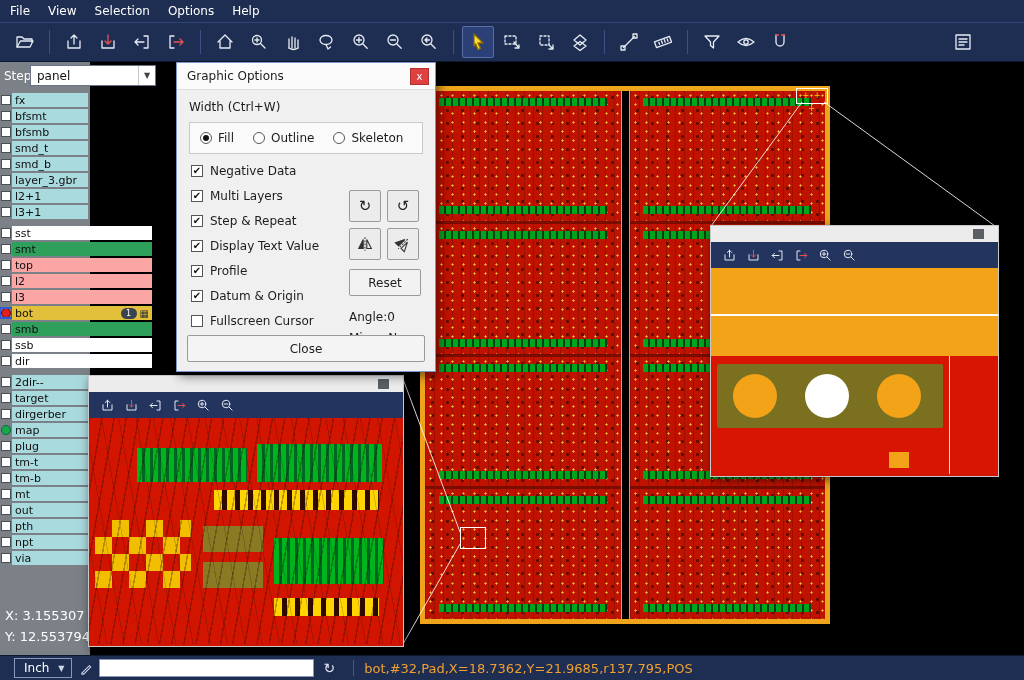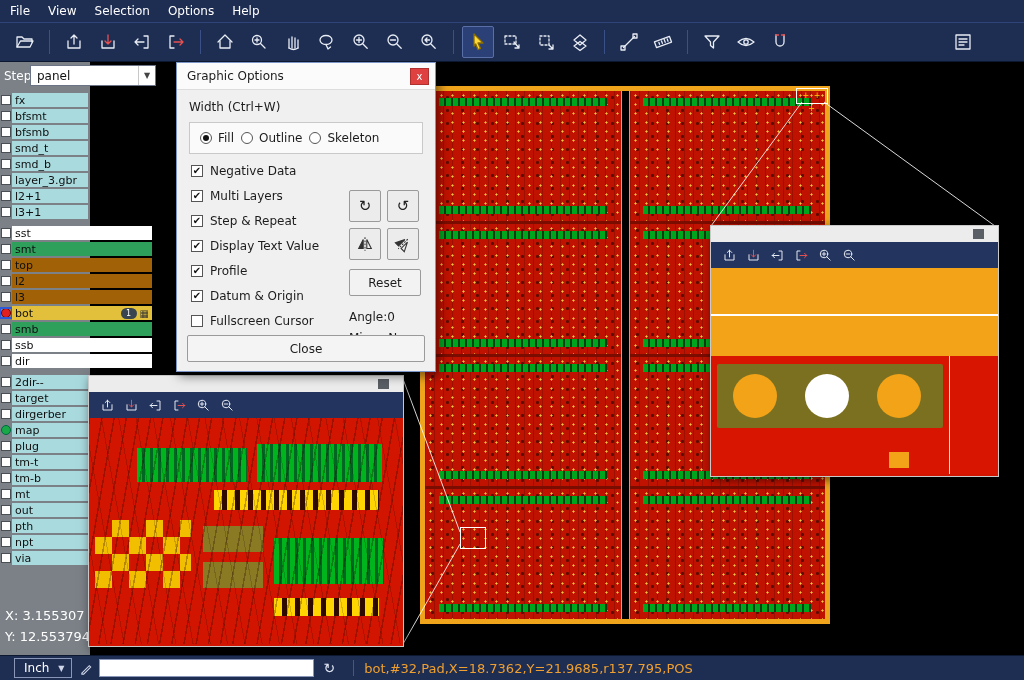--- a/index.html
+++ b/index.html
@@ -90,7 +90,7 @@
   .dlg-close{margin-left:auto;margin-right:6px;width:17px;height:15px;background:#df4040;color:#fff;font-size:10px;display:flex;align-items:center;justify-content:center;border:1px solid #b03030;}
   .dlg-body{position:relative;padding:8px 12px 0 12px;height:calc(100% - 26px);box-sizing:border-box;}
   .wlabel{margin:2px 0 8px 0;}
-  .radiobox{border:1px solid #c9c9c9;background:#fafafa;padding:8px 10px;display:flex;gap:7px;}
+  .radiobox{border:1px solid #c9c9c9;background:#fafafa;padding:8px 10px;display:flex;gap:19px;}
   .ritem{display:flex;align-items:center;gap:6px;}
   .radio{width:12px;height:12px;border:1px solid #555;border-radius:50%;background:#fff;position:relative;box-sizing:border-box;flex:0 0 12px;}
   .radio.sel::after{content:"";position:absolute;inset:2px;border-radius:50%;background:#111;}

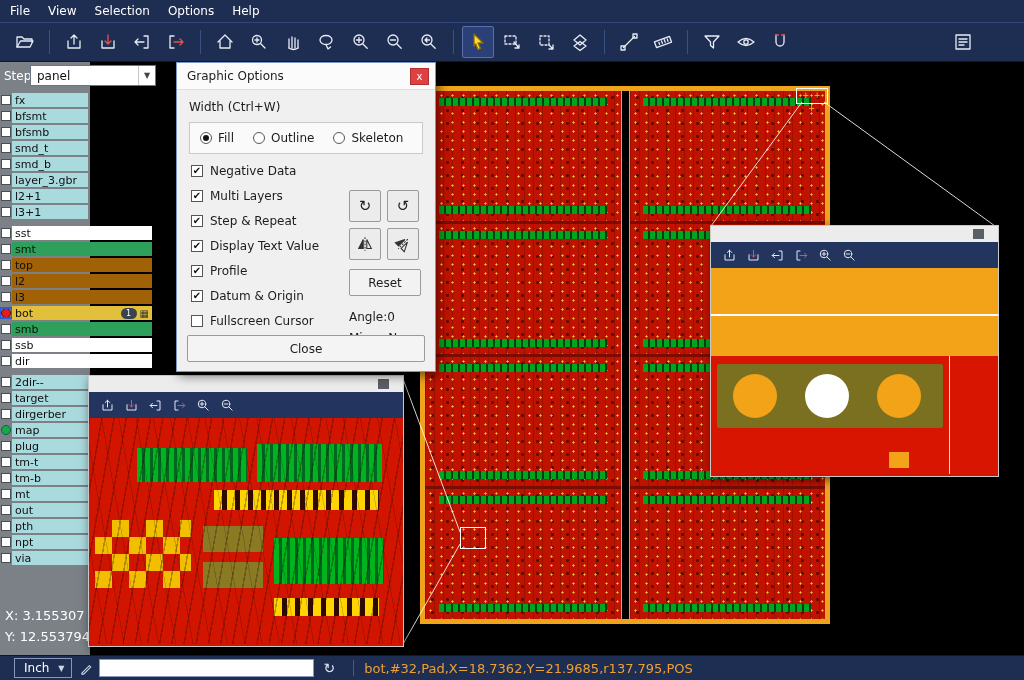--- a/index.html
+++ b/index.html
@@ -54,7 +54,7 @@
   .lbar.cyan{background:#a9dade;}
   .lbar.white{background:#ffffff;}
   .lbar.green{background:#2fa05c;align-items:flex-end;}
-  .lbar.orange{background:#a16207;}
+  .lbar.orange{background:#fca5a5;}
   .lbar.yellow{background:#e3c03c;}
   .lbadge{margin-left:auto;min-width:12px;height:11px;border-radius:6px;background:#3a4450;color:#fff;font-size:8px;display:flex;align-items:center;justify-content:center;padding:0 2px;}
   .lgrid{font-size:10px;color:#333;margin:0 3px 0 3px;}

